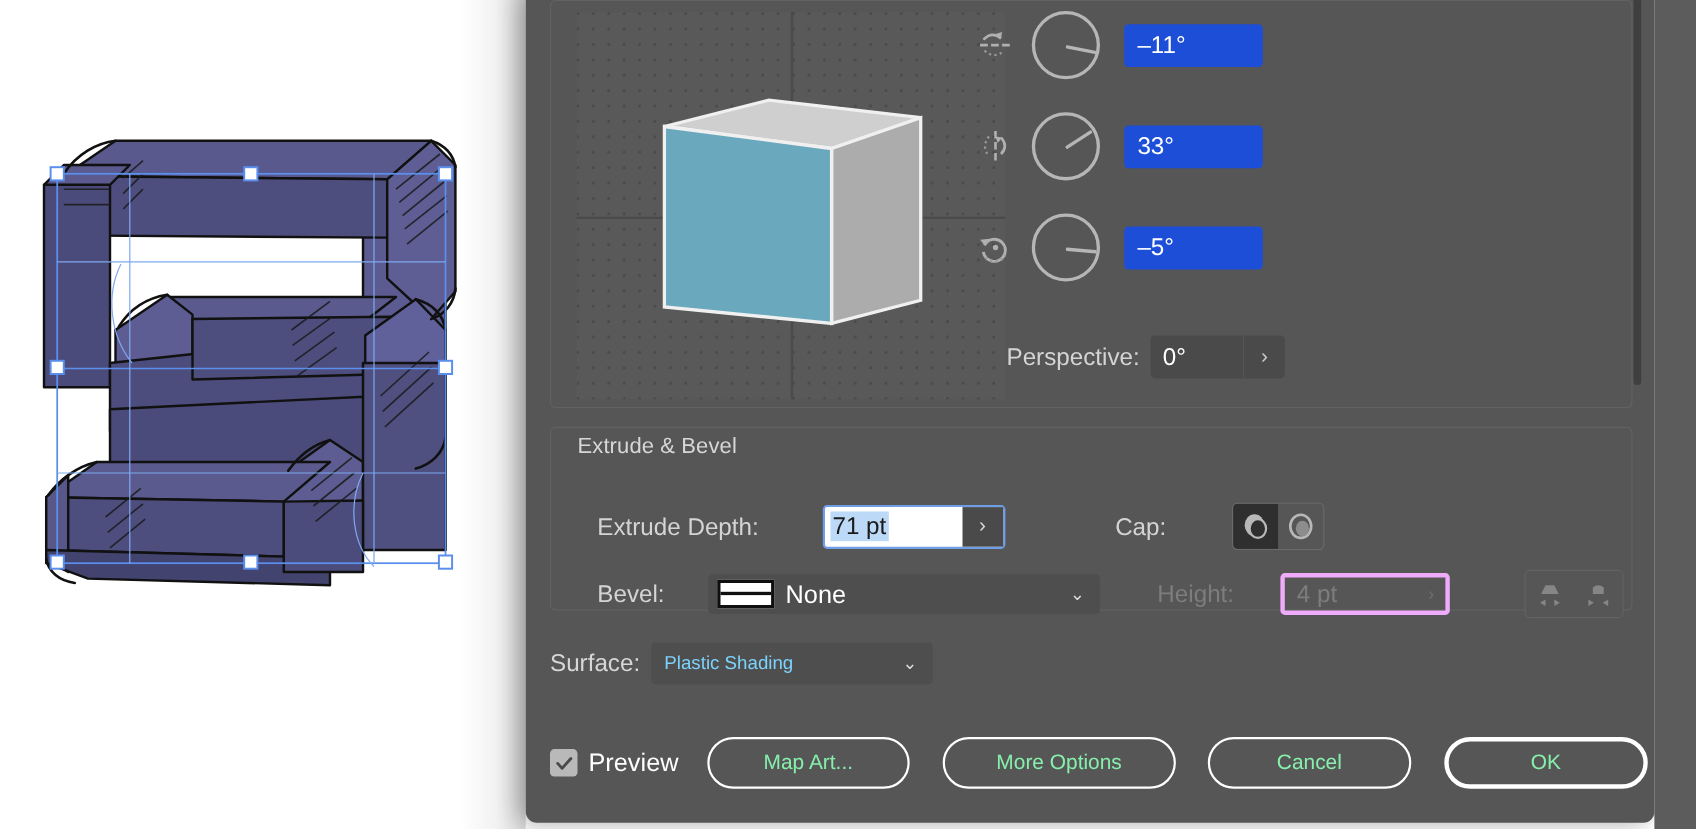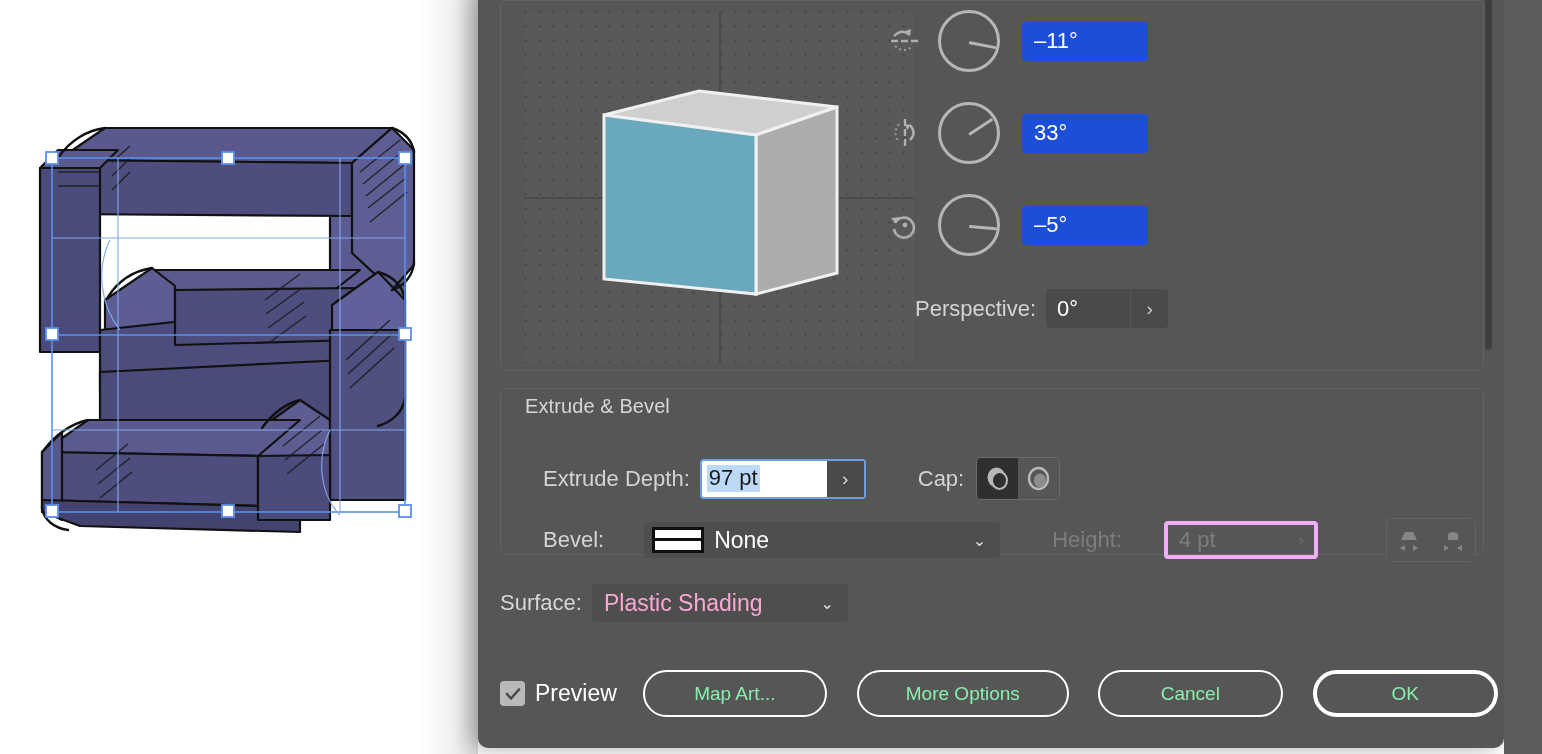--- a/index.html
+++ b/index.html
@@ -98,7 +98,7 @@
   }
 
   
-  #persp-row { position: absolute; left: 414px; top: 288px; display: flex; align-items: center; }
+  #persp-row { position: absolute; left: 414px; top: 304px; display: flex; align-items: center; }
   #persp-label { color: #d4d4d4; font-size: 22px; margin-right: 10px; }
   #persp-field {
     background: #4a4a4a; width: 84px; height: 39px;

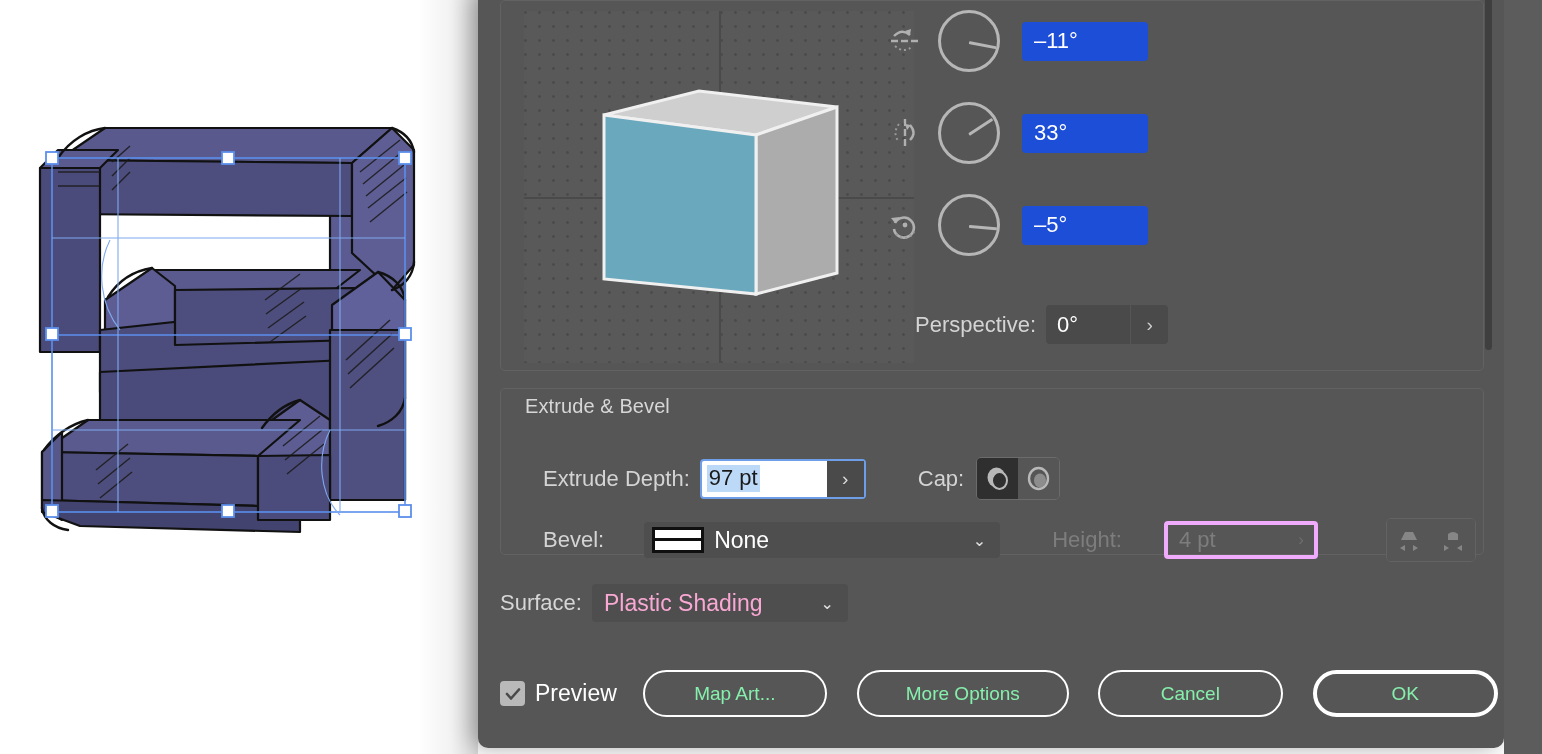--- a/index.html
+++ b/index.html
@@ -120,7 +120,7 @@
 
   .row-label { color: #d4d4d4; font-size: 22px; }
 
-  #depth-row { position: absolute; left: 42px; top: 68px; display:flex; align-items:center; }
+  #depth-row { position: absolute; left: 42px; top: 68px; display:flex; align-items:center;gap:48px; }
   #depth-input-wrap {
     margin-left: 10px;
     width: 166px; height: 40px;

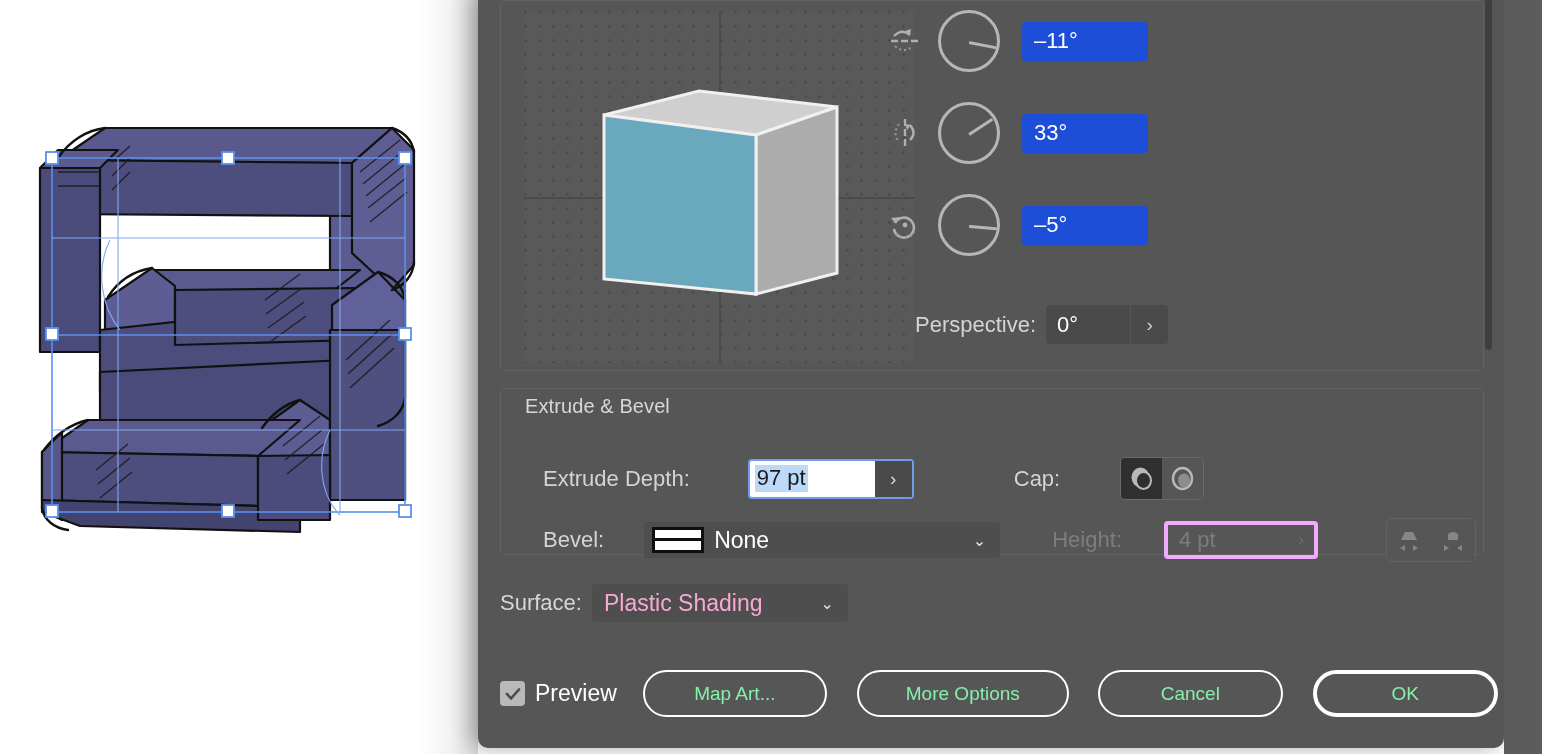--- a/index.html
+++ b/index.html
@@ -419,7 +419,7 @@
       <div id="depth-row">
         <span class="row-label">Extrude Depth:</span>
         <span id="depth-input-wrap">
-          <span id="depth-value">97 pt</span>
+          <span id="depth-value">71 pt</span>
           <span id="depth-step">›</span>
         </span>
         <span class="row-label" id="cap-label">Cap:</span>

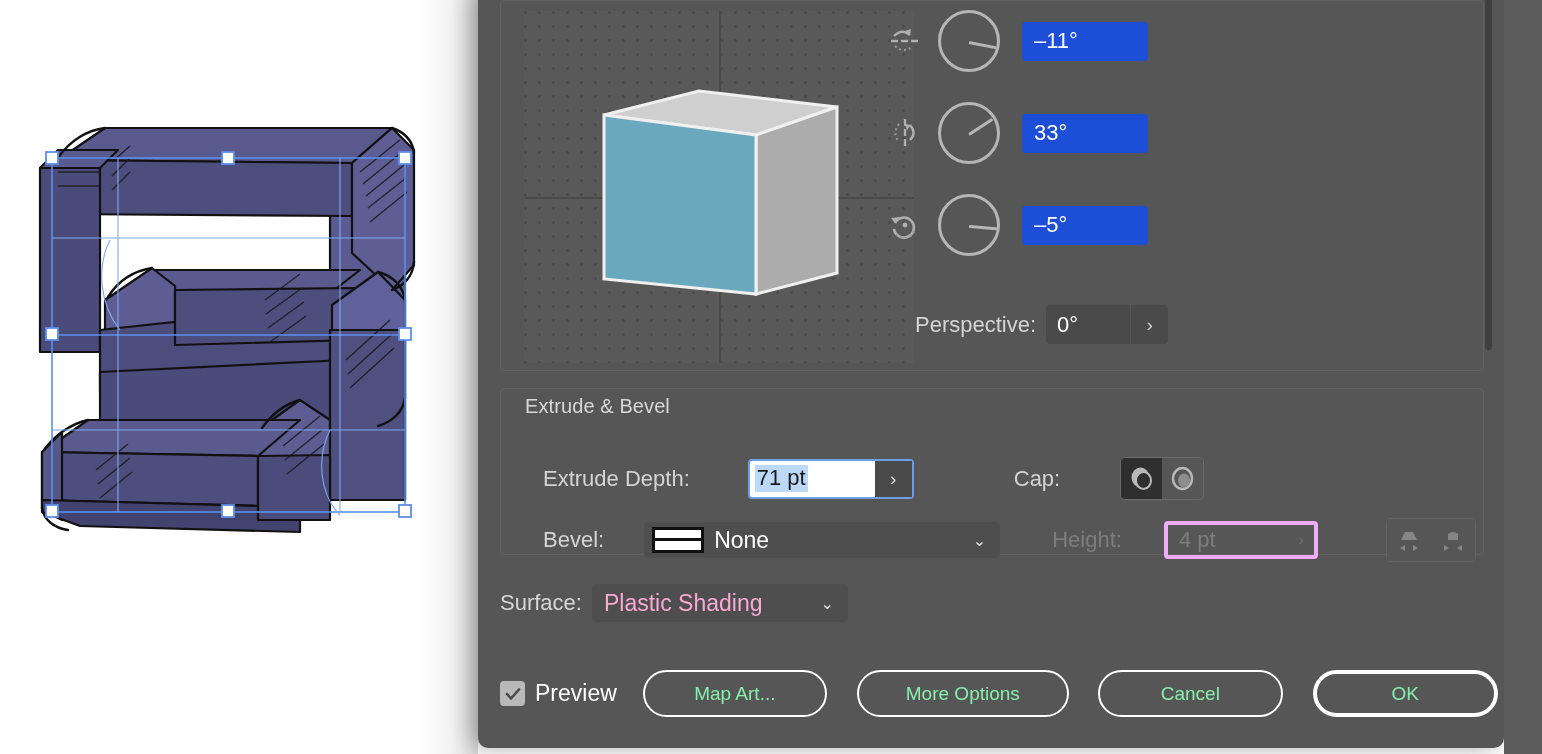--- a/index.html
+++ b/index.html
@@ -196,7 +196,7 @@
     display:flex; align-items:center;
     box-sizing: border-box;
   }
-  #surface-value { color:#f9a8d4; font-size: 23px; margin-left: 12px; }
+  #surface-value { color:#7dd3fc; font-size: 17px; margin-left: 12px; }
   #surface-caret { margin-left:auto; margin-right: 14px; color:#e0e0e0; font-size:16px; }
 
   

